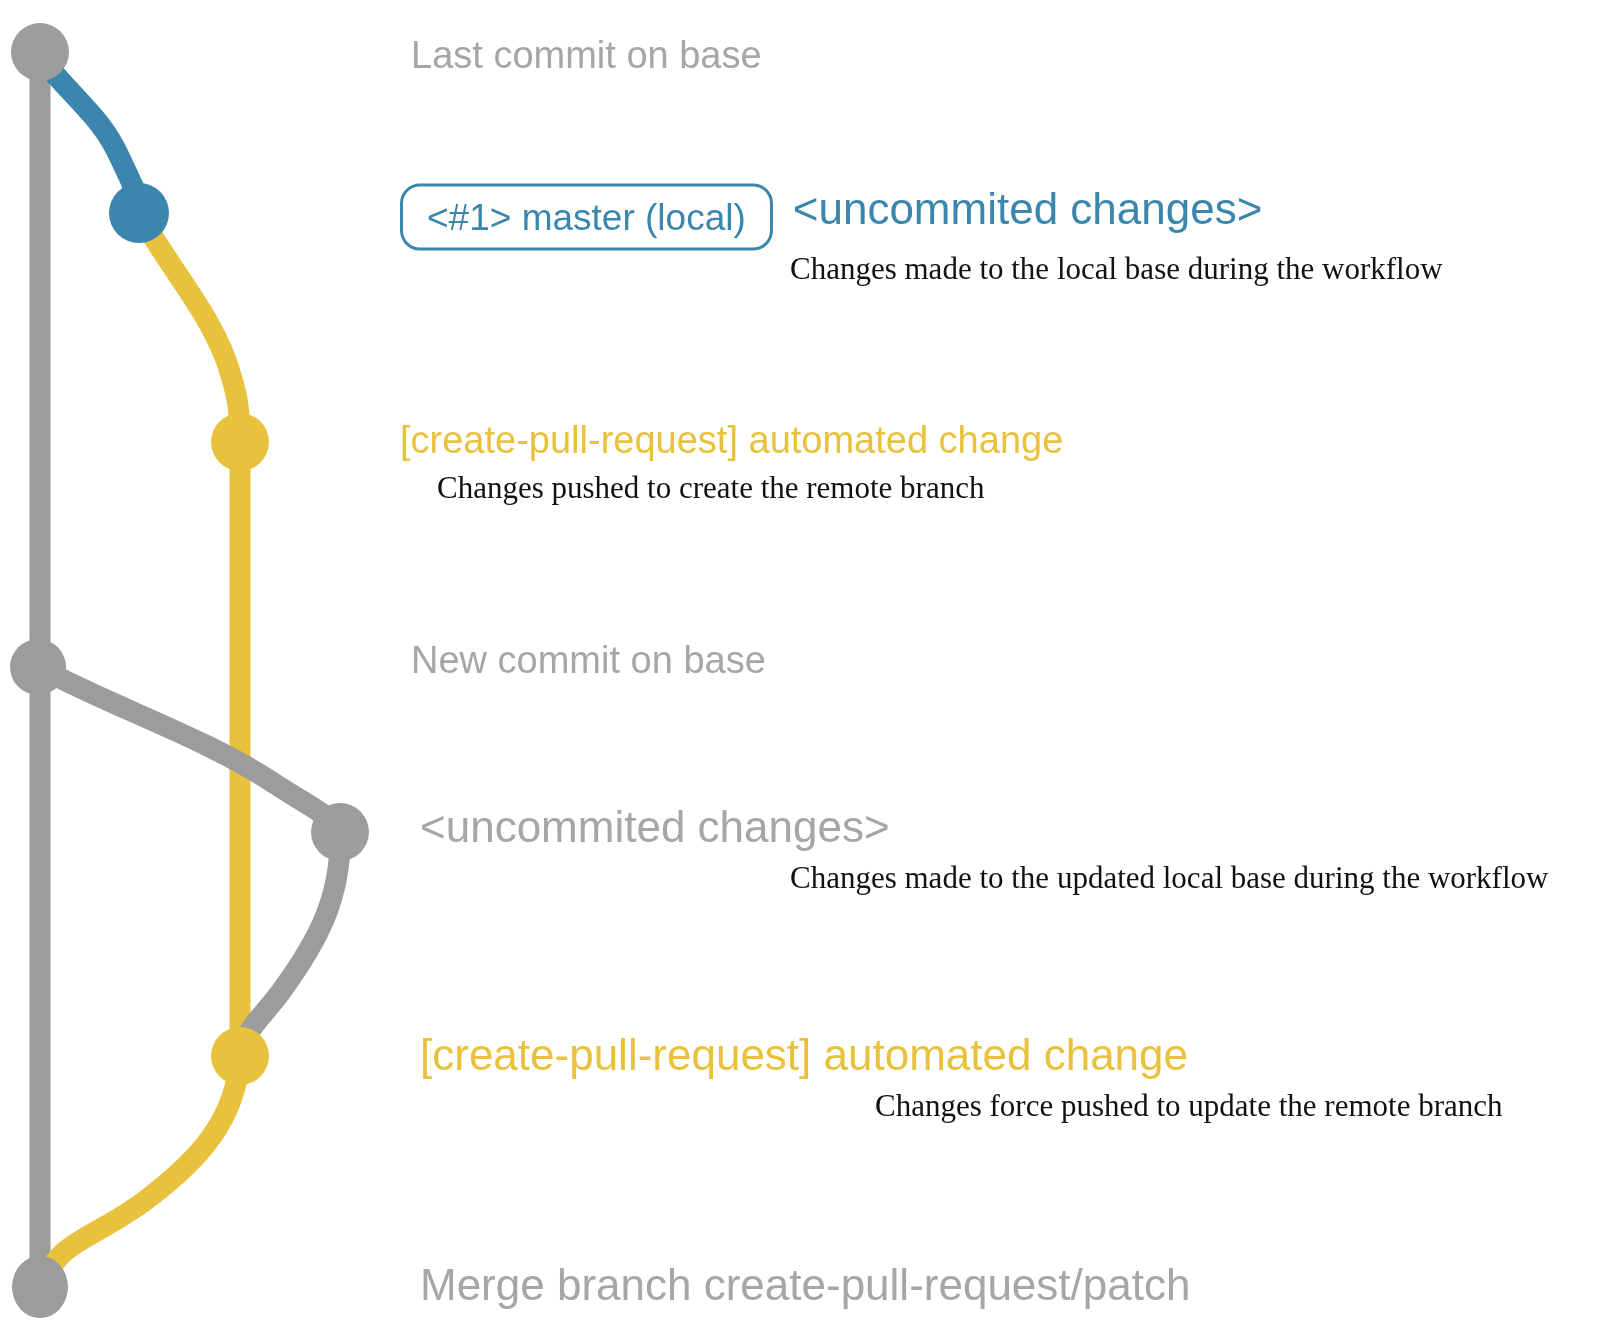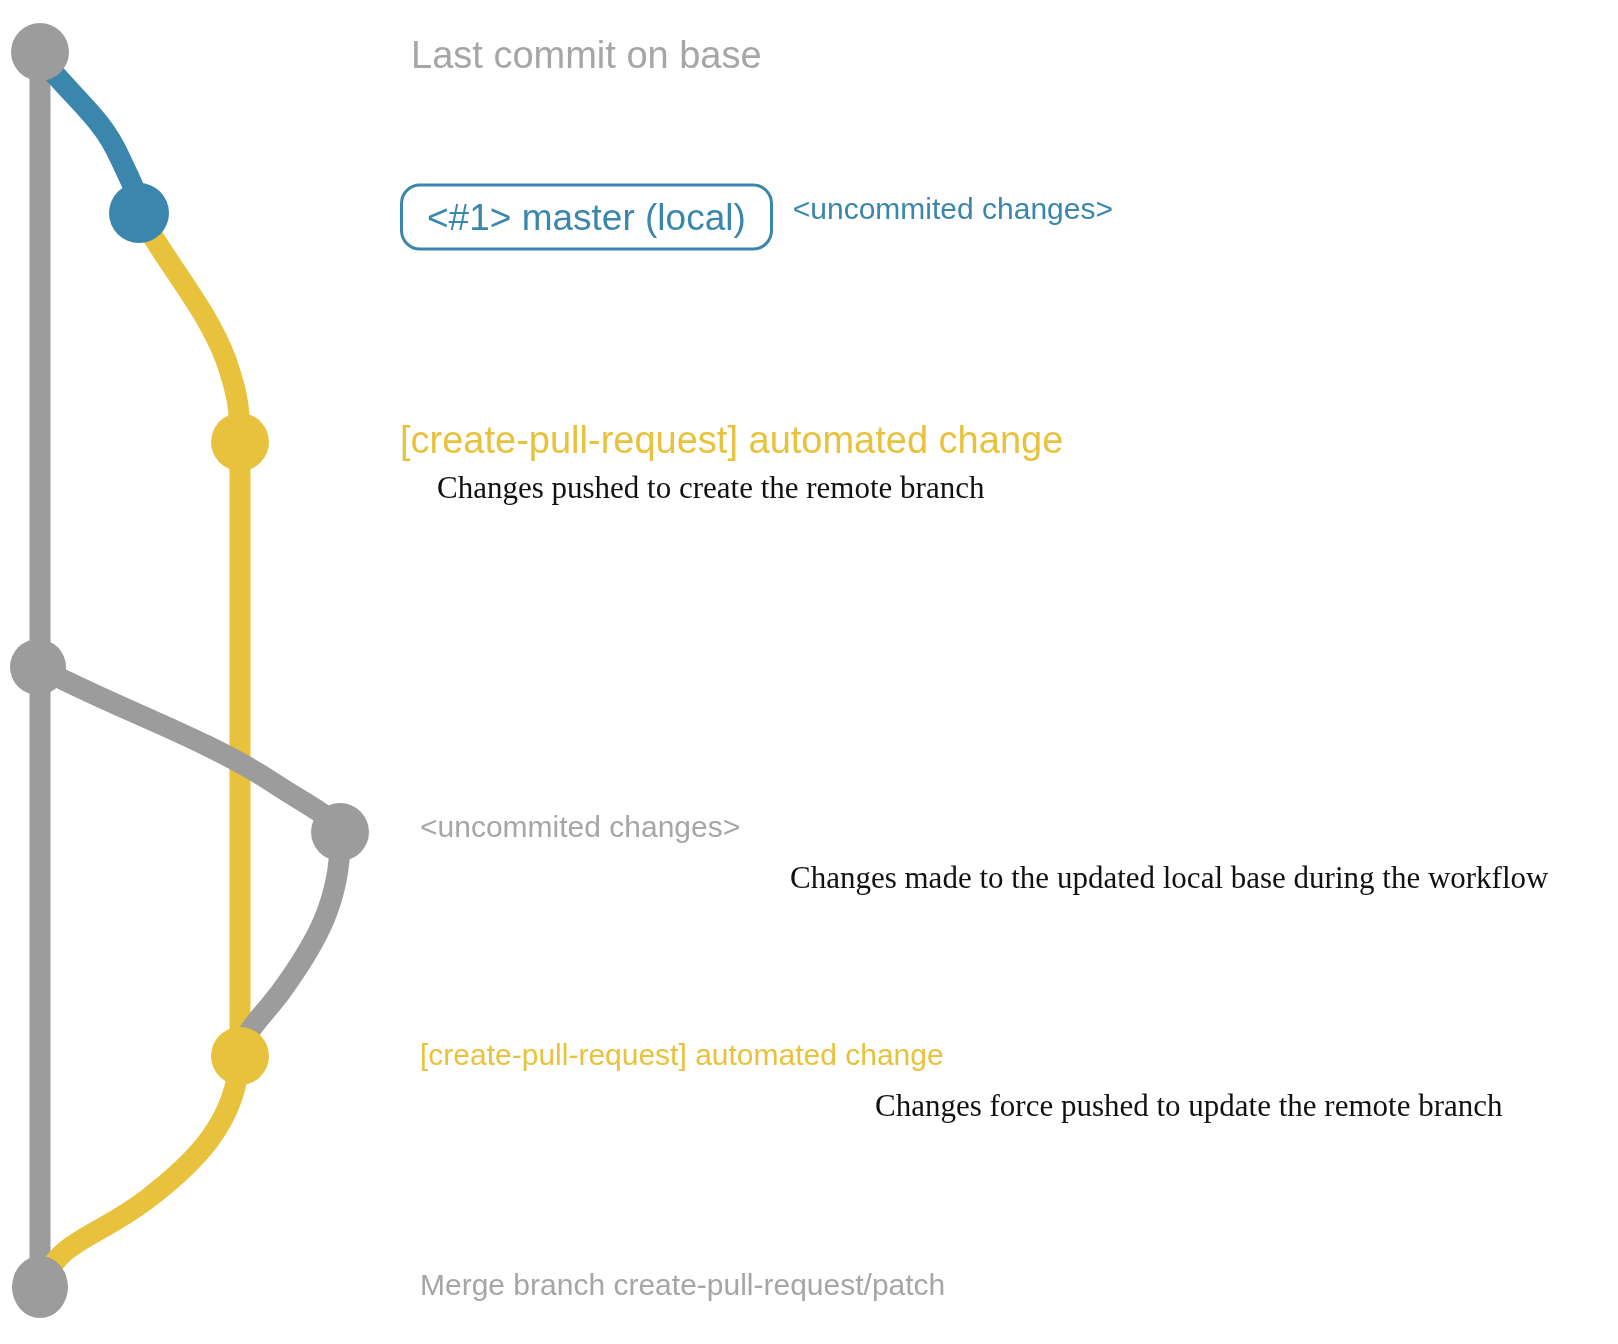--- a/index.html
+++ b/index.html
@@ -54,7 +54,7 @@
   .badge.gray{color:var(--gray-text);border-color:var(--gray-border);}
   .badge.yellow{color:var(--yellow);border-color:var(--yellow);}
   .annot{
-    font-size:30px;
+    font-size:44px;
     margin-left:20px;
     position:relative;
     top:-5px;

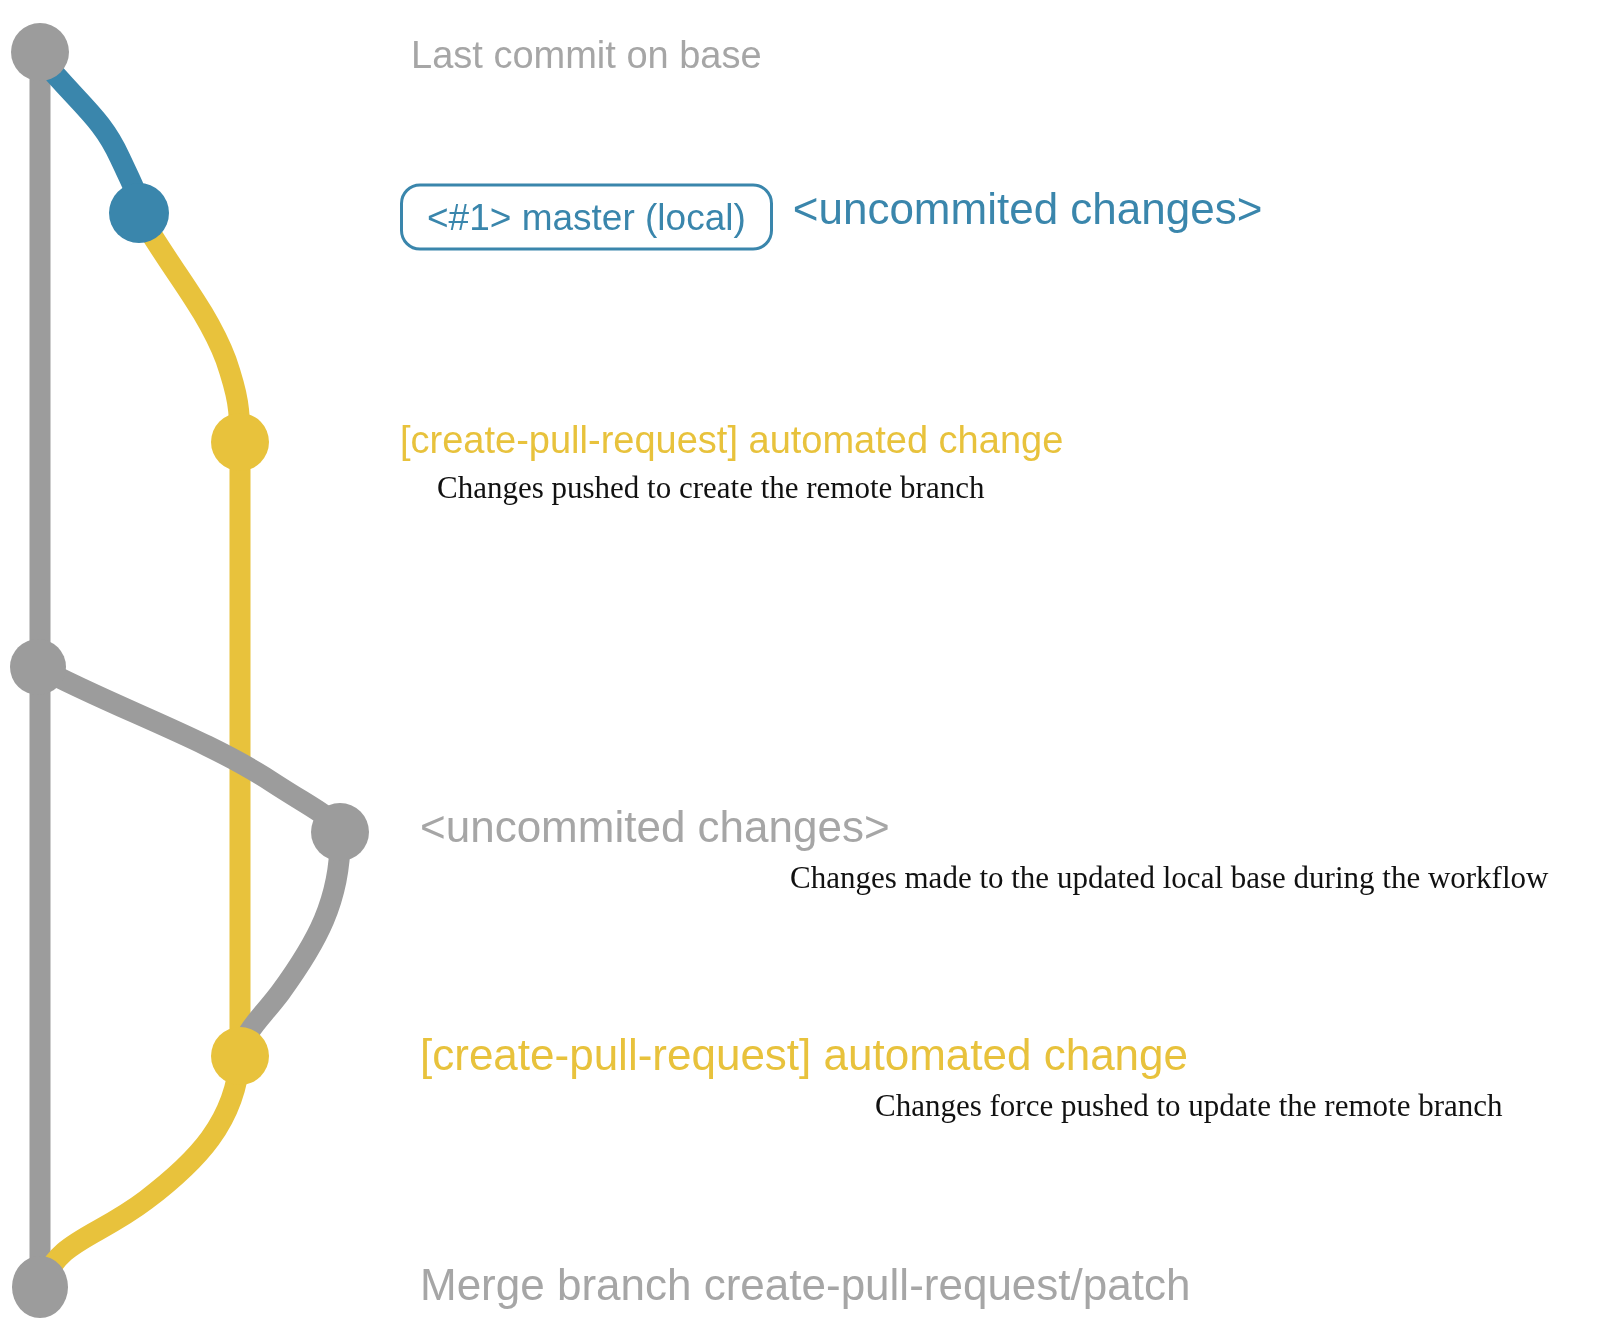--- a/index.html
+++ b/index.html
@@ -114,6 +114,7 @@
     <span class="badge blue">&lt;#1&gt; master (local)</span>
     <span class="annot blue">&lt;uncommited changes&gt;</span>
   </div>
+  <div class="desc" style="left:790px; top:268px">Changes made to the local base during the workflow</div>
 
   <div class="row" style="left:400px; top:440px">
     <span class="heading yellow">[create-pull-request] automated change</span>

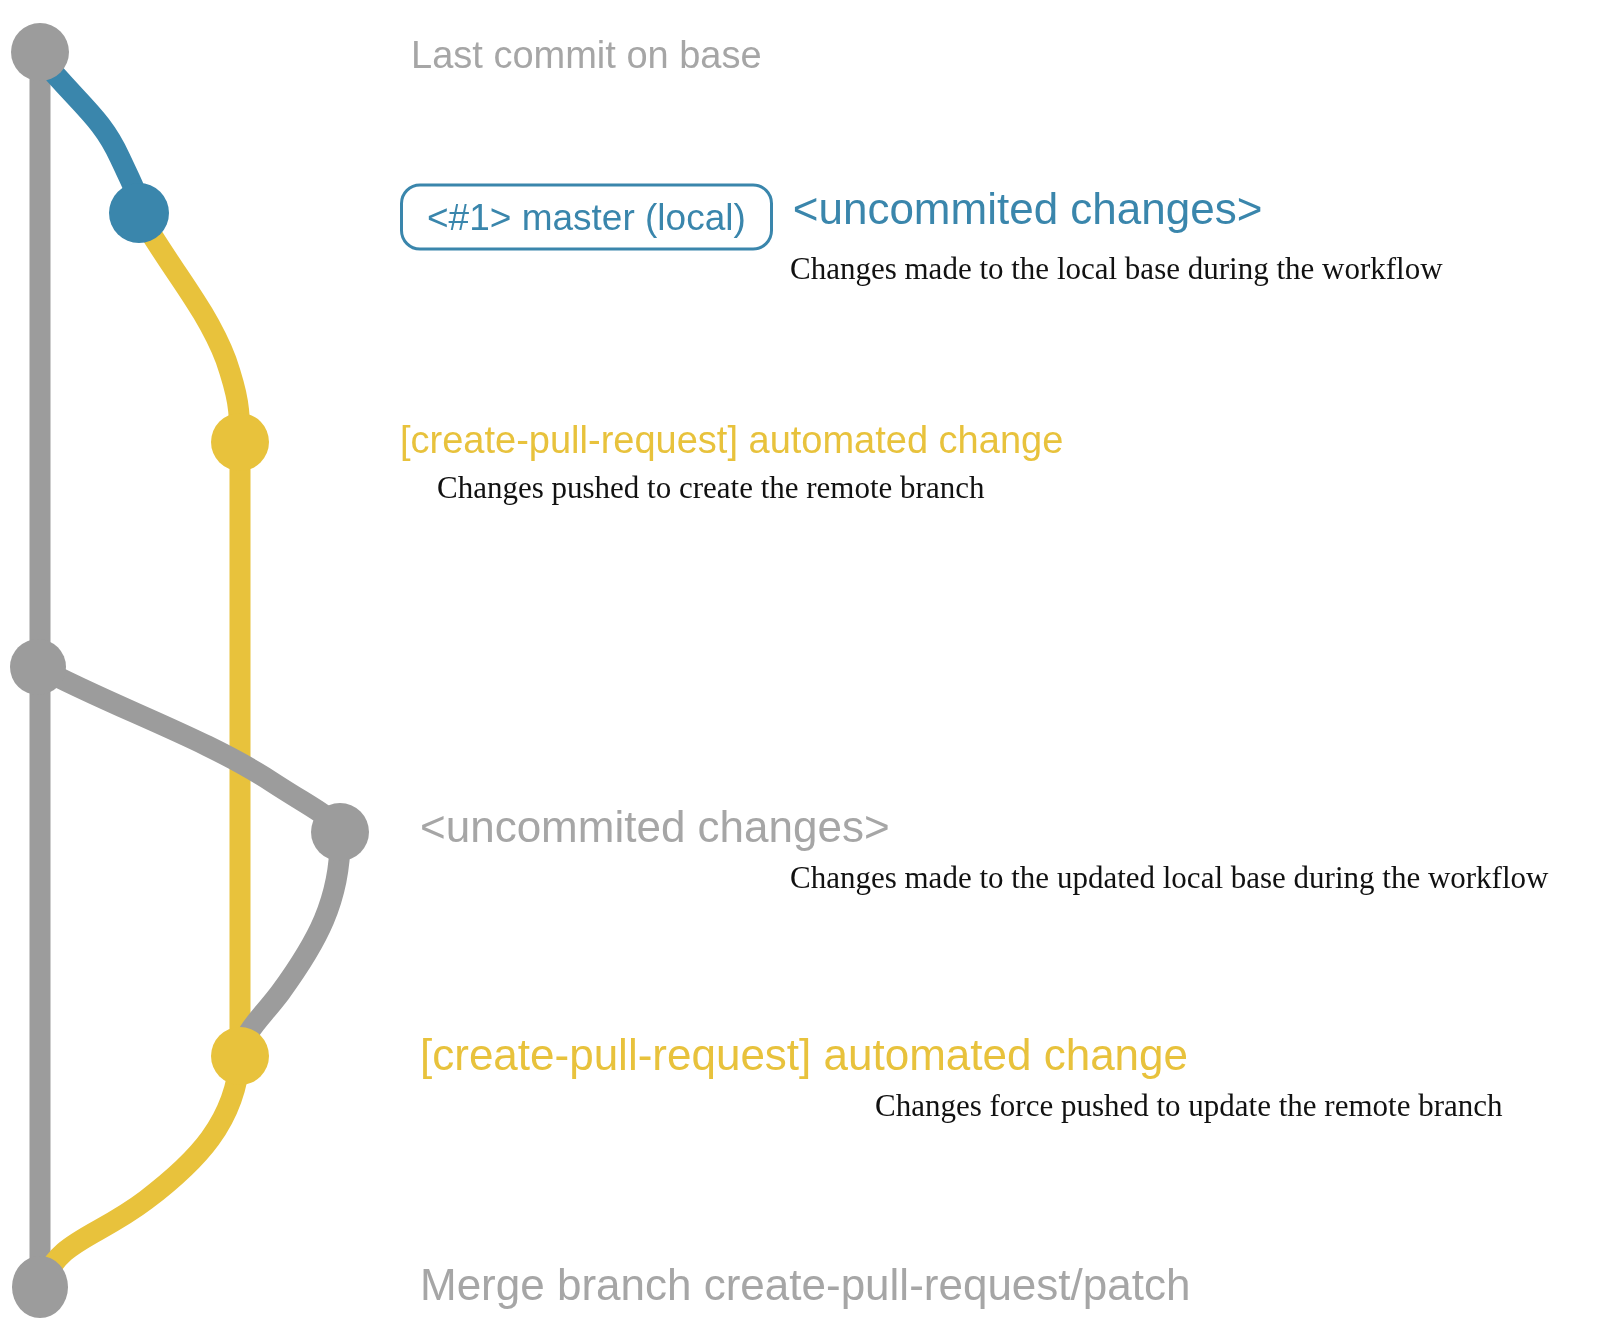--- a/index.html
+++ b/index.html
@@ -121,6 +121,9 @@
   </div>
   <div class="desc" style="left:437px; top:487px">Changes pushed to create the remote branch</div>
 
+  <div class="row" style="left:411px; top:660px">
+    <span class="plain-label">New commit on base</span>
+  </div>
 
   <div class="row" style="left:400px; top:832px">
     <span class="annot gray">&lt;uncommited changes&gt;</span>

